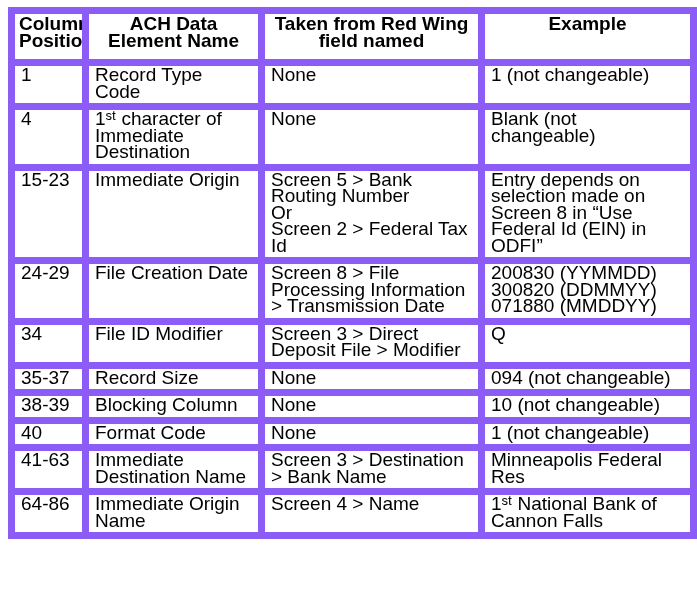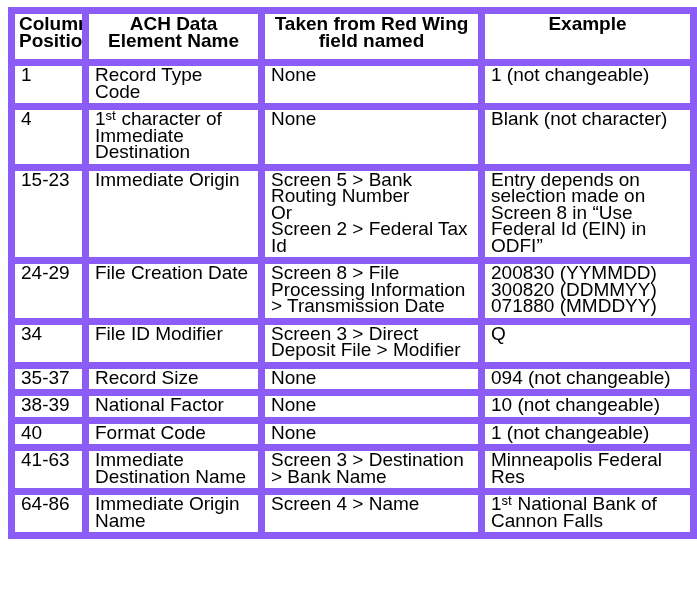--- a/index.html
+++ b/index.html
@@ -83,7 +83,7 @@
     <td>4</td>
     <td>1ˢᵗ character of Immediate Destination</td>
     <td>None</td>
-    <td>Blank (not character)</td>
+    <td>Blank (not changeable)</td>
   </tr>
         <tr>
     <td>15-23</td>

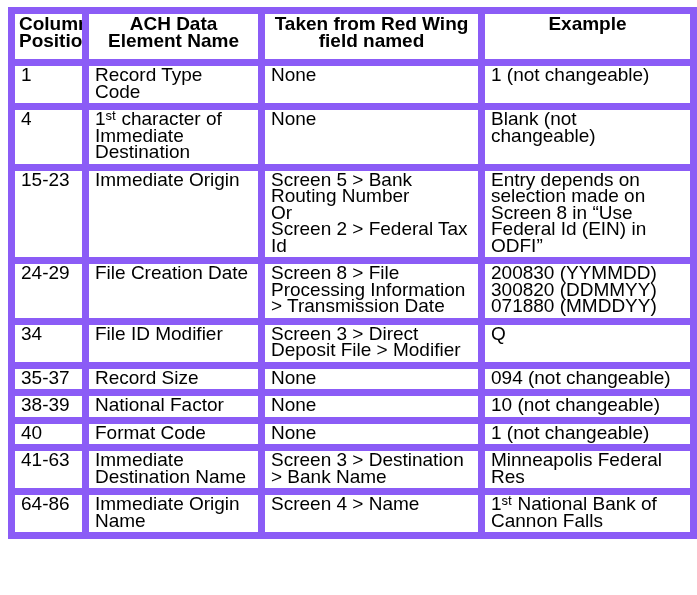--- a/index.html
+++ b/index.html
@@ -115,7 +115,7 @@
   </tr>
         <tr>
     <td>38-39</td>
-    <td>National Factor</td>
+    <td>Blocking Column</td>
     <td>None</td>
     <td>10 (not changeable)</td>
   </tr>

